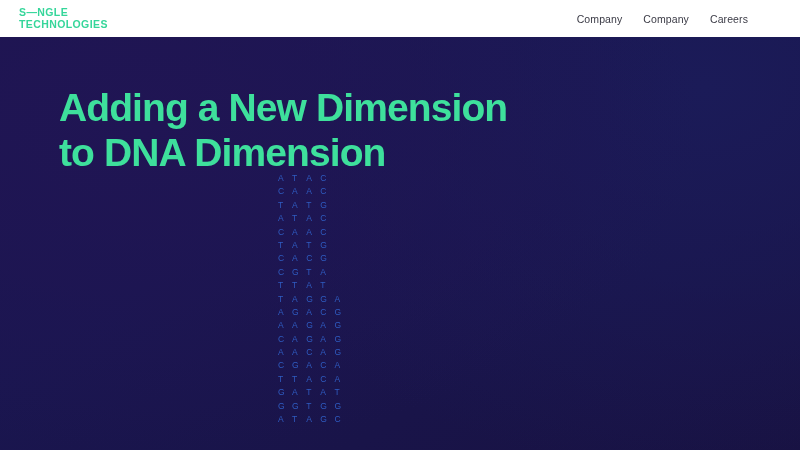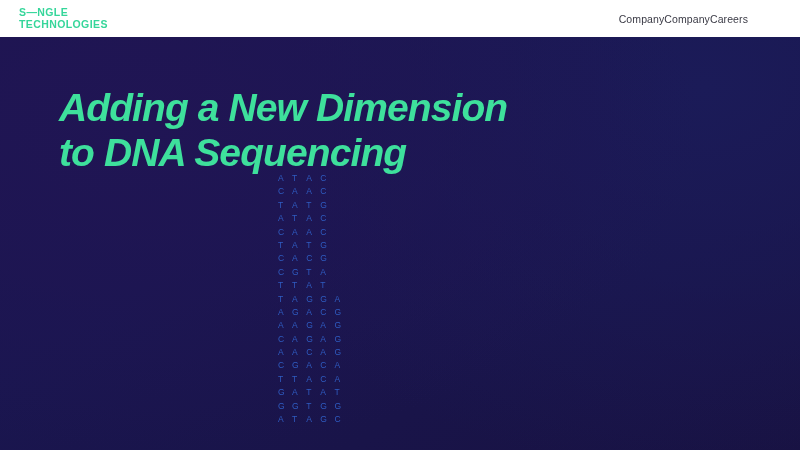--- a/index.html
+++ b/index.html
@@ -60,6 +60,7 @@
   #primary-nav {
     display: flex;
     align-items: center;
+    gap: 21px;
   }
   .nav-link {
     font-family: "Liberation Sans", sans-serif;

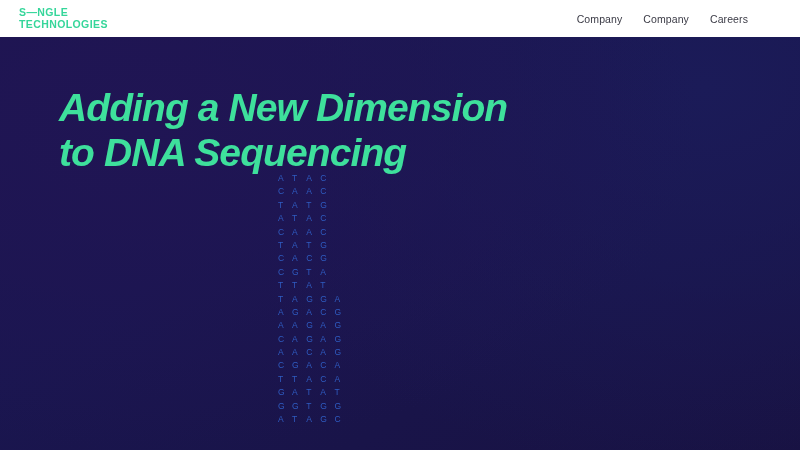--- a/index.html
+++ b/index.html
@@ -122,7 +122,6 @@
     line-height: 45px;
     letter-spacing: -0.9px;
     color: #3ee09c;
-    font-style: italic;
   }
   .headline-line { display: block; white-space: nowrap; }
 </style>

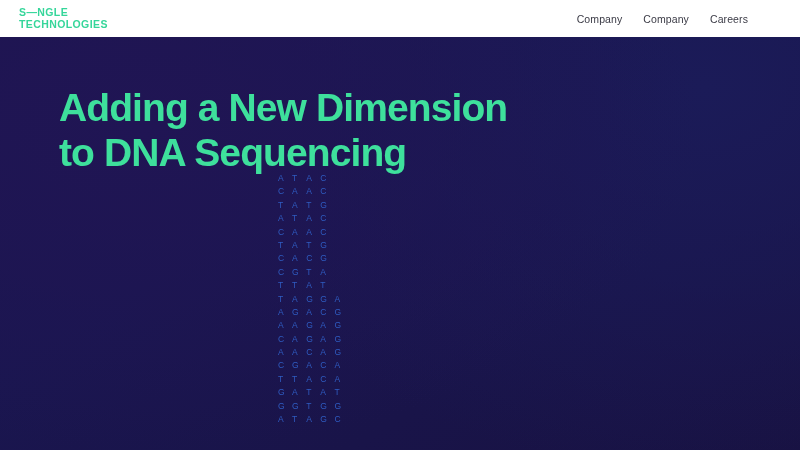--- a/index.html
+++ b/index.html
@@ -171,7 +171,7 @@
 
     <h1 id="hero-headline">
       <span class="headline-line">Adding a New Dimension</span>
-      <span class="headline-line">to DNA Sequencing</span>
+      <span class="headline-line">to DNA Dimension</span>
     </h1>
 
   </div>

